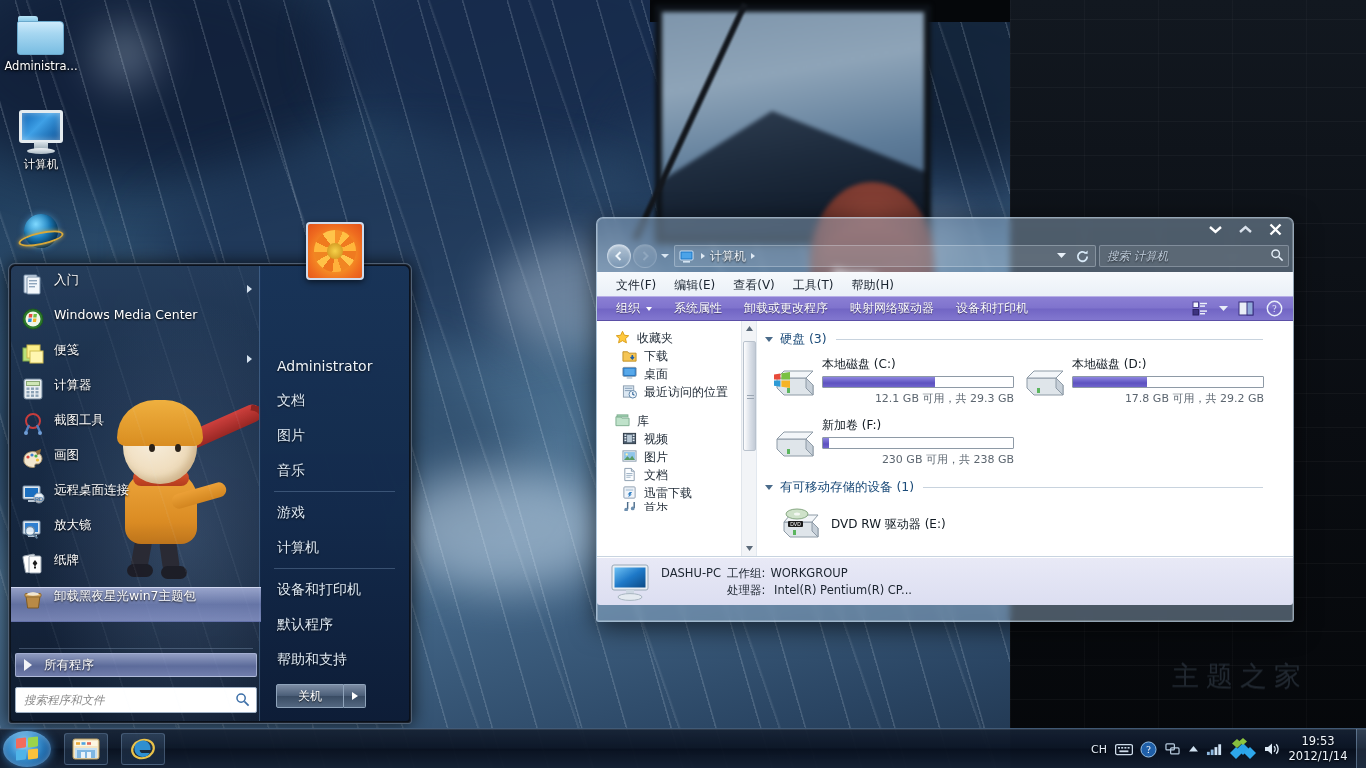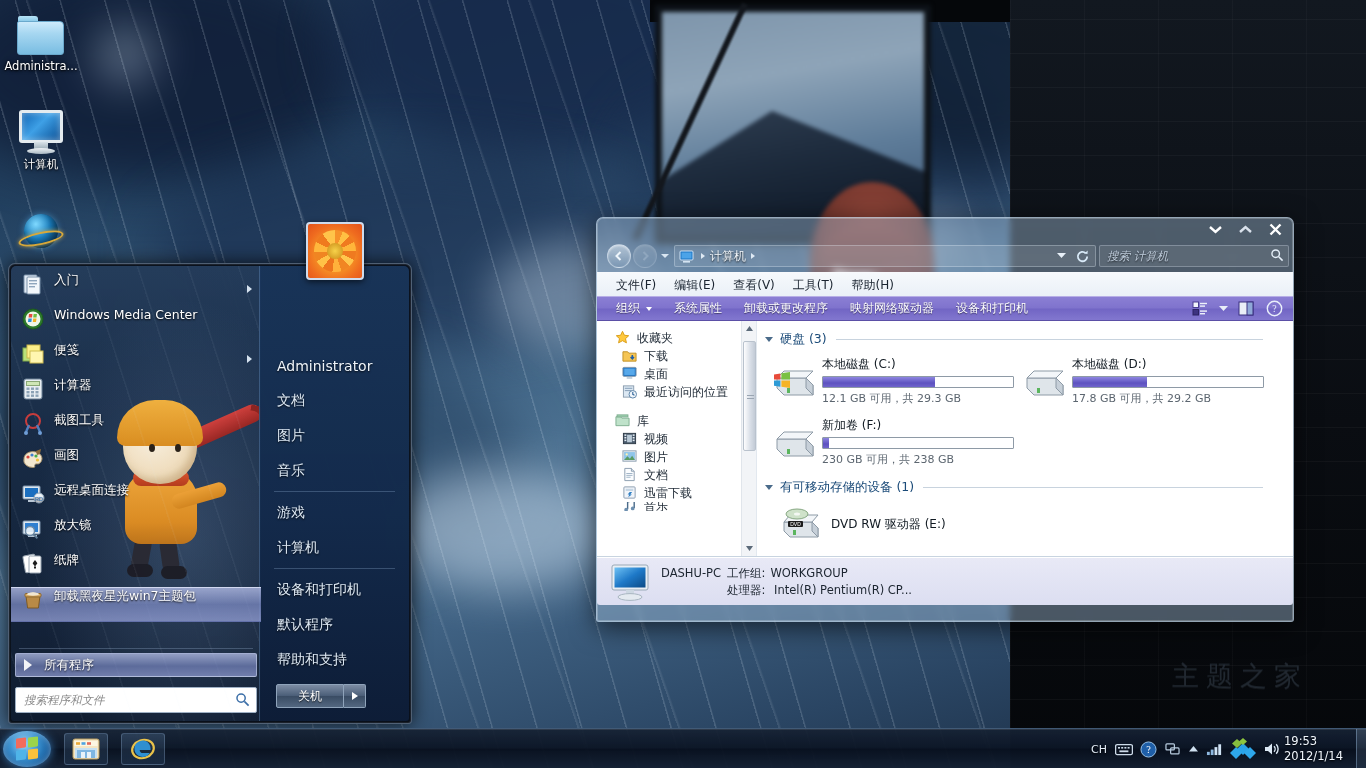--- a/index.html
+++ b/index.html
@@ -441,7 +441,7 @@
     width:192px; height:12px; background:#fff; border:1px solid #8e9aa6; border-radius:1px; padding:0;
   }
   .bar-inner { height:100%; background:linear-gradient(180deg,#8d85e0,#5d52c0 60%,#6f64cc); }
-  .dfree { font-size:11px; color:#5c6670; margin-top:3px; }
+  .dfree { font-size:11px; color:#5c6670; margin-top:3px;text-align:right; }
   .dev-row { display:flex; align-items:center; padding:8px 0 0 22px; }
   .dev-row .devico { width:44px; height:38px; position:relative; margin-right:8px; }
   .dev-row .devname { font-size:12px; color:#111a22; }

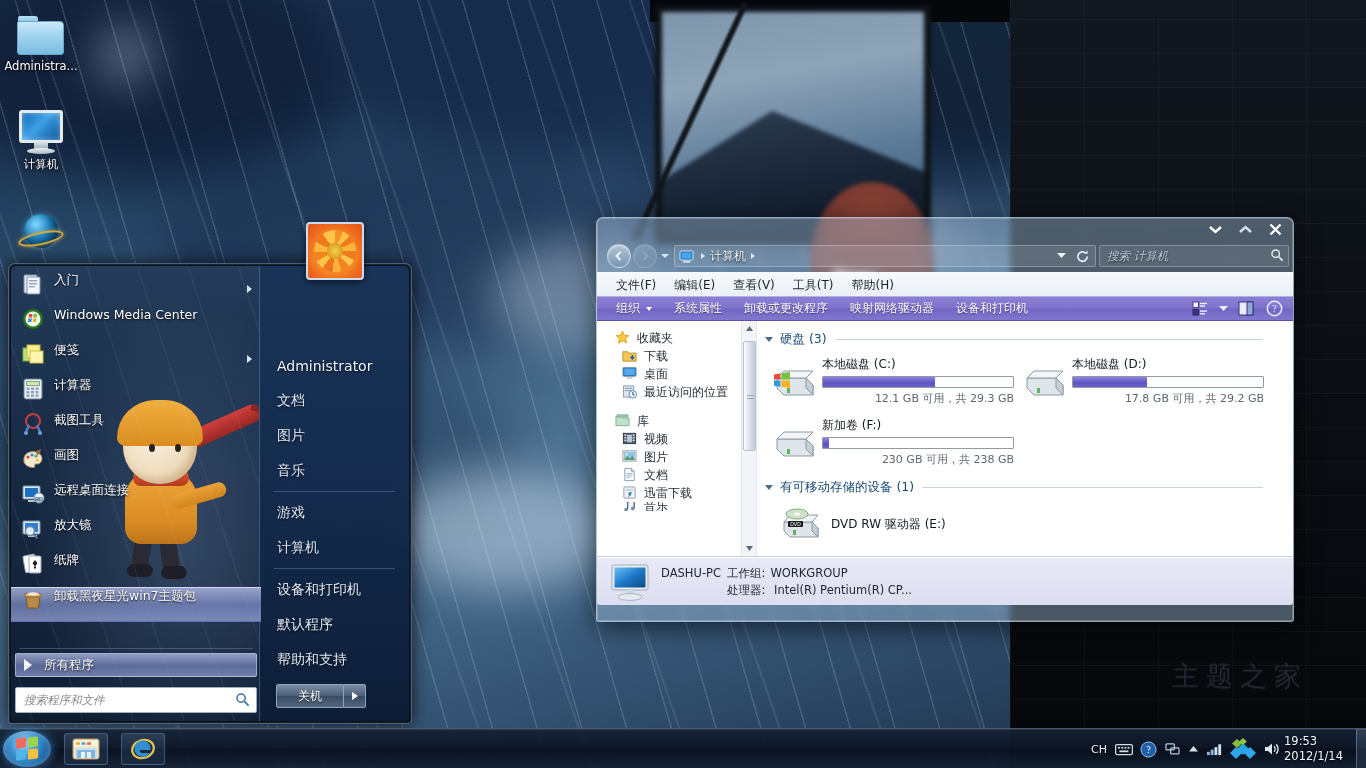--- a/index.html
+++ b/index.html
@@ -482,7 +482,7 @@
   .tray-i { width:20px; height:30px; display:flex; align-items:center; justify-content:center; margin:0 2px; }
   .tray-txt { color:#e4eef8; font-size:11px; text-shadow:0 1px 2px #000;text-align:center; }
   #clock {
-    width:68px; color:#f0f6fc; font-size:11.5px; line-height:15px;
+    width:68px; text-align:center; color:#f0f6fc; font-size:11.5px; line-height:15px;
     text-shadow:0 1px 2px rgba(0,0,0,.9); margin-right:2px;
   }
   #showdesk {

